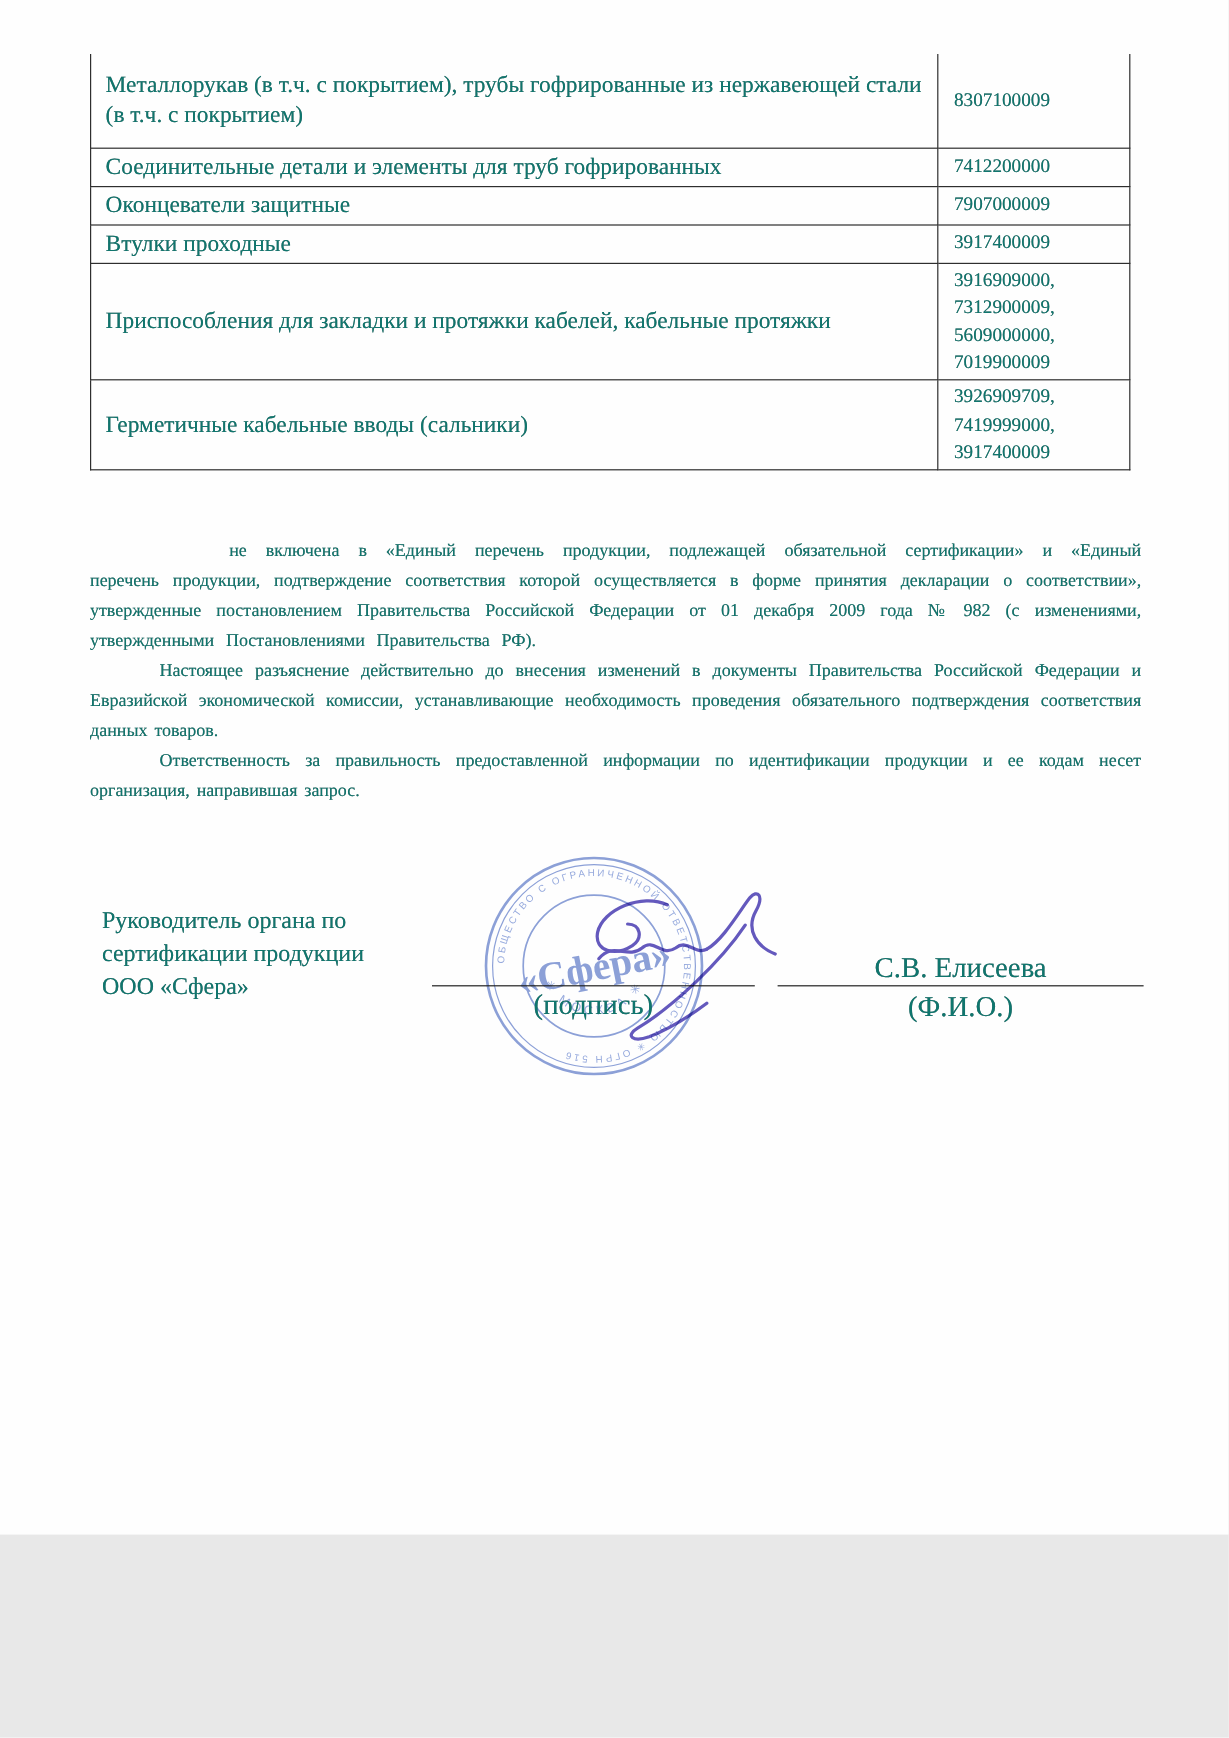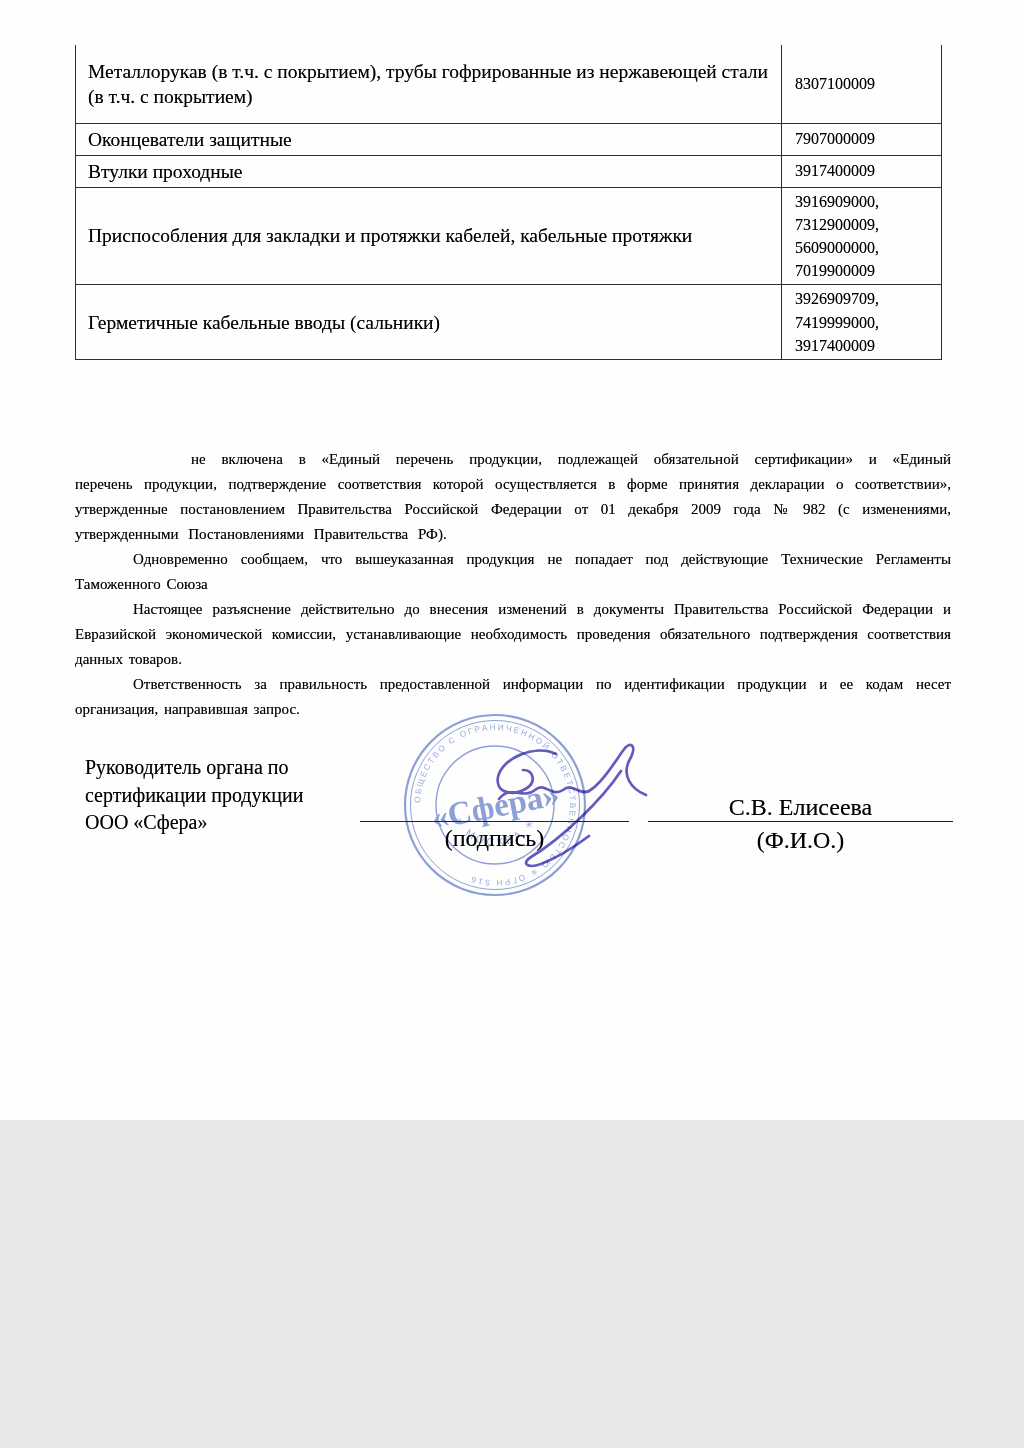--- a/index.html
+++ b/index.html
@@ -9,11 +9,11 @@
   .page {
     position: relative;
     width: 1024px;
-    height: 1120px;
+    height: 1279px;
     background: #fefefe;
     overflow: hidden;
     font-family: "Liberation Serif", "DejaVu Serif", serif;
-    color: #000000;
+    color: #0f766e;
   }
   
   table.codes-table {

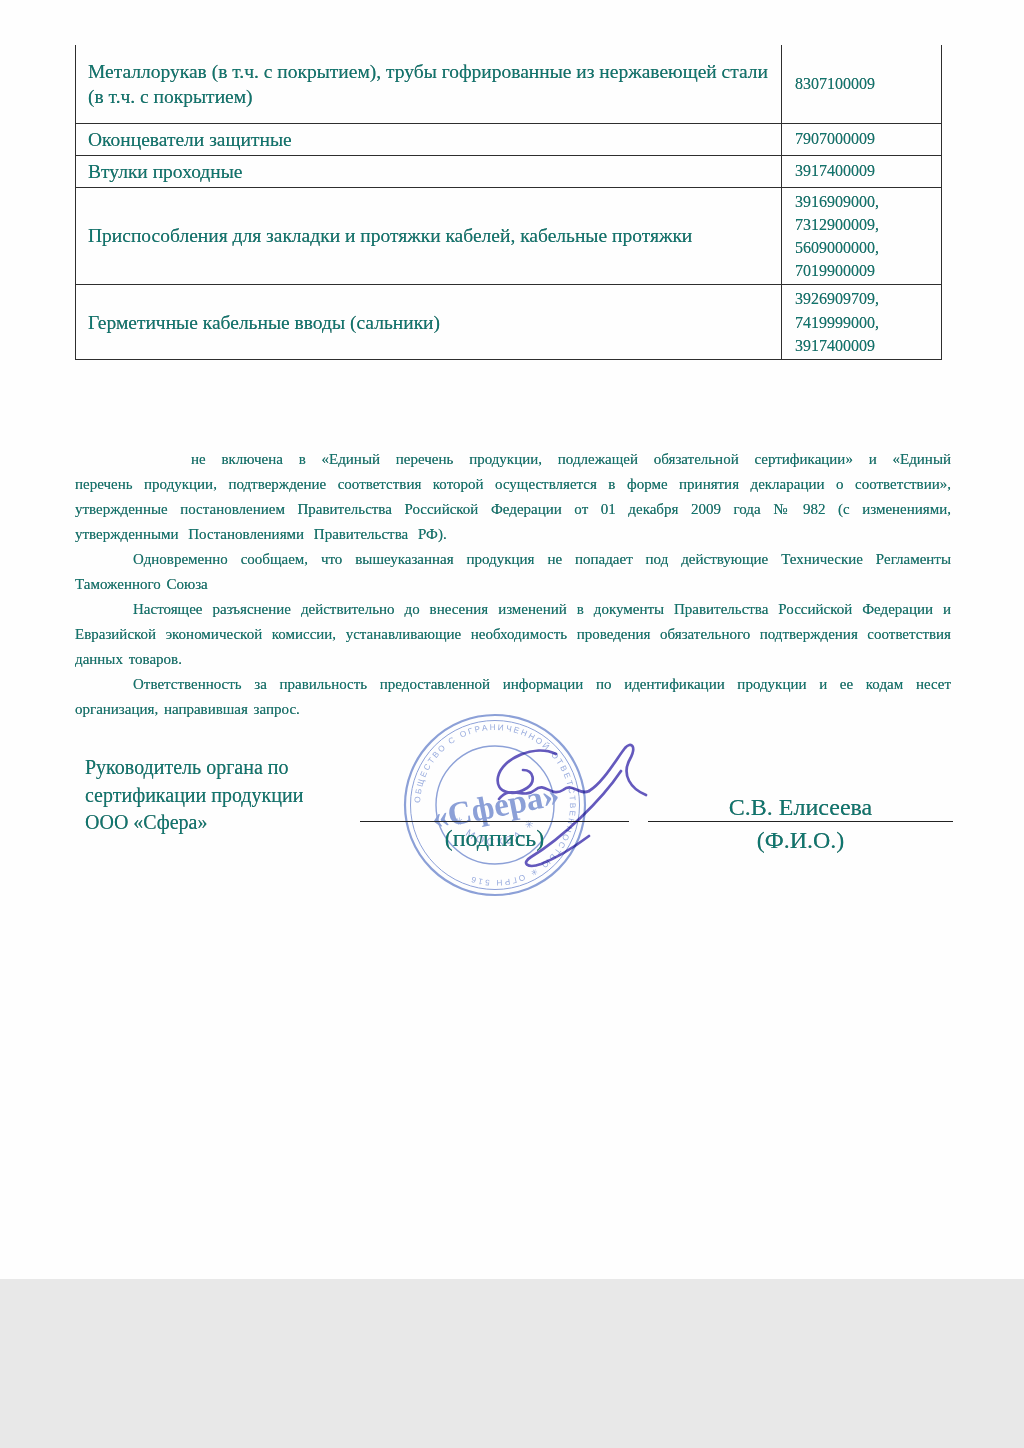--- a/index.html
+++ b/index.html
@@ -118,6 +118,10 @@
         <td class="product">Металлорукав (в т.ч. с покрытием), трубы гофрированные из нержавеющей стали (в т.ч. с покрытием)</td>
         <td class="codes">8307100009</td>
       </tr>
+      <tr style="height:27px">
+        <td class="product">Соединительные детали и элементы для труб гофрированных</td>
+        <td class="codes">7412200000</td>
+      </tr>
       <tr style="height:28px">
         <td class="product">Оконцеватели защитные</td>
         <td class="codes">7907000009</td>

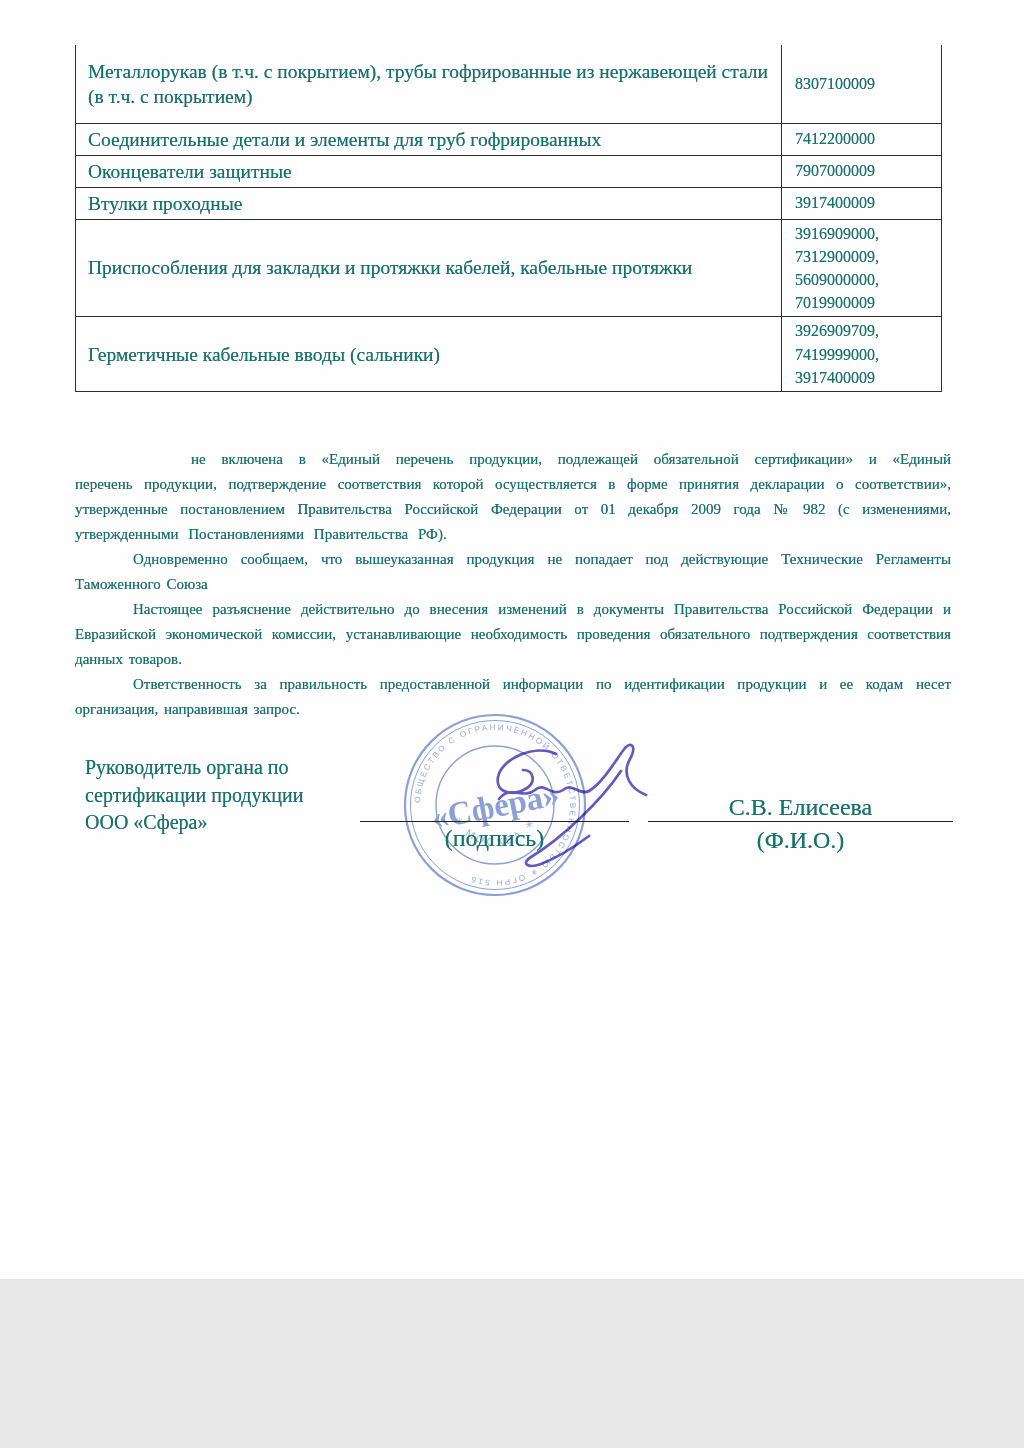--- a/index.html
+++ b/index.html
@@ -148,7 +148,6 @@
 
   <div class="bodytext">
     <p class="continued">не включена в «Единый перечень продукции, подлежащей обязательной сертификации» и «Единый перечень продукции, подтверждение соответствия которой осуществляется в форме принятия декларации о соответствии», утвержденные постановлением Правительства Российской Федерации от 01 декабря 2009 года № 982 (с изменениями, утвержденными Постановлениями Правительства РФ).</p>
-    <p>Одновременно сообщаем, что вышеуказанная продукция не попадает под действующие Технические Регламенты Таможенного Союза</p>
     <p>Настоящее разъяснение действительно до внесения изменений в документы Правительства Российской Федерации и Евразийской экономической комиссии, устанавливающие необходимость проведения обязательного подтверждения соответствия данных товаров.</p>
     <p>Ответственность за правильность предоставленной информации по идентификации продукции и ее кодам несет организация, направившая запрос.</p>
   </div>

